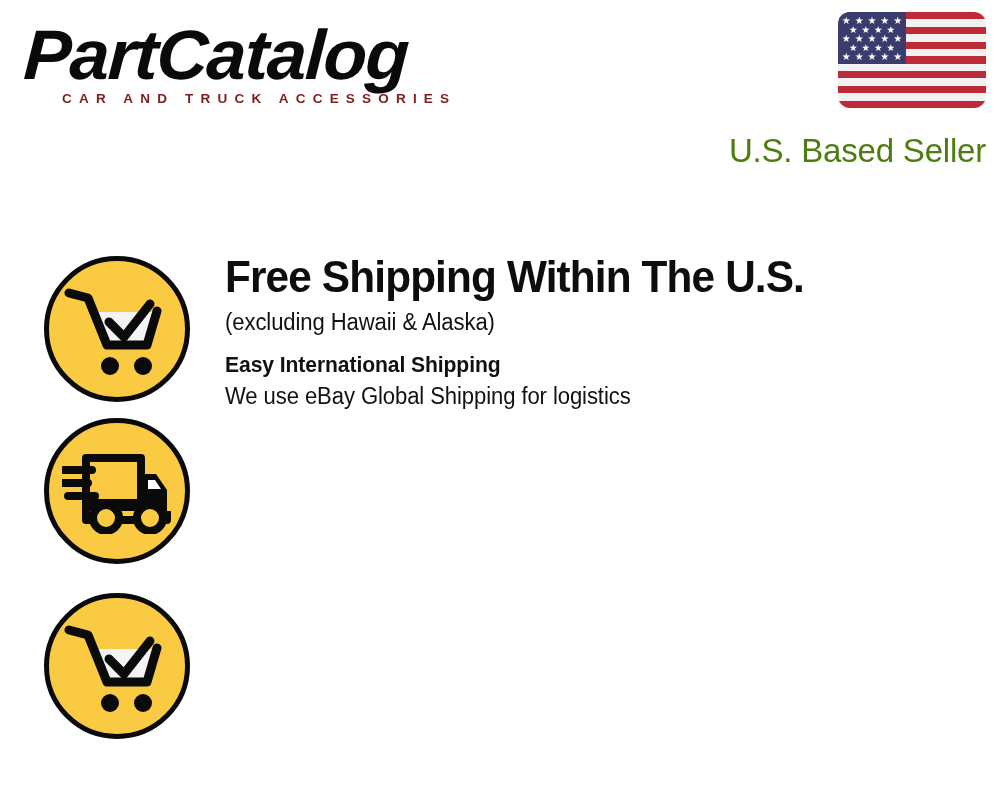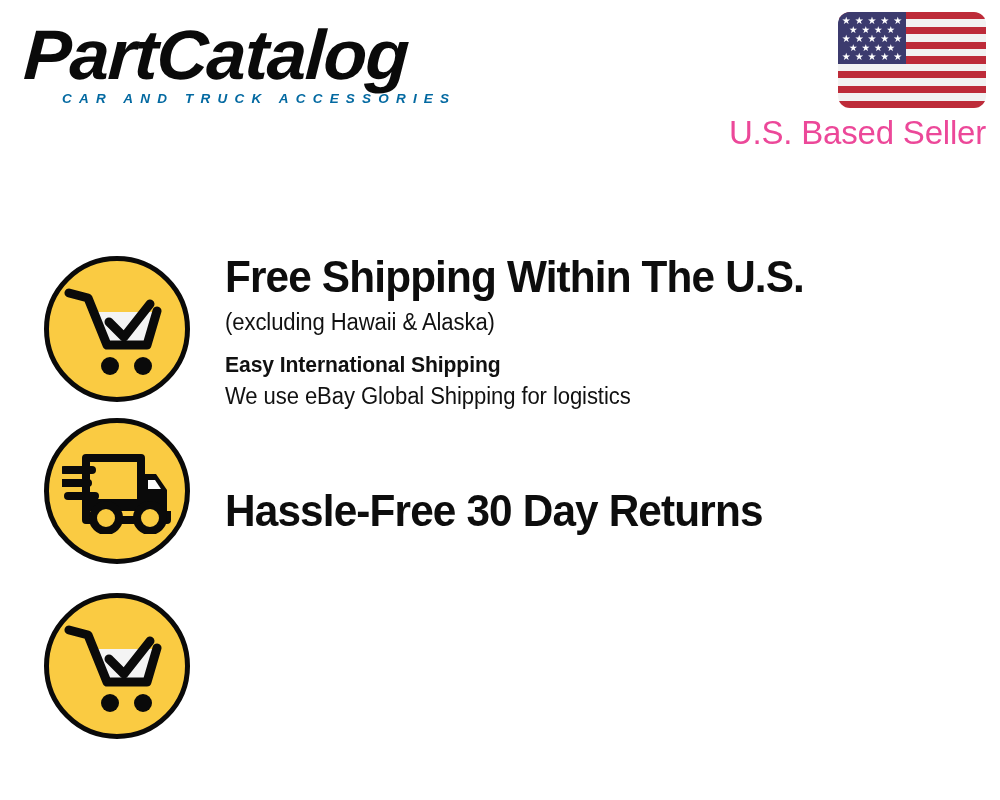--- a/index.html
+++ b/index.html
@@ -46,10 +46,9 @@
   .logo-tagline {
     font-family: "Liberation Sans", sans-serif;
     font-weight: 700;
-    font-style: italic;
     font-size: 13.5px;
     letter-spacing: 7.2px;
-    color: #0369a1;
+    color: #7f1d1d;
     margin-top: 2px;
     margin-left: 38px;
     white-space: nowrap;

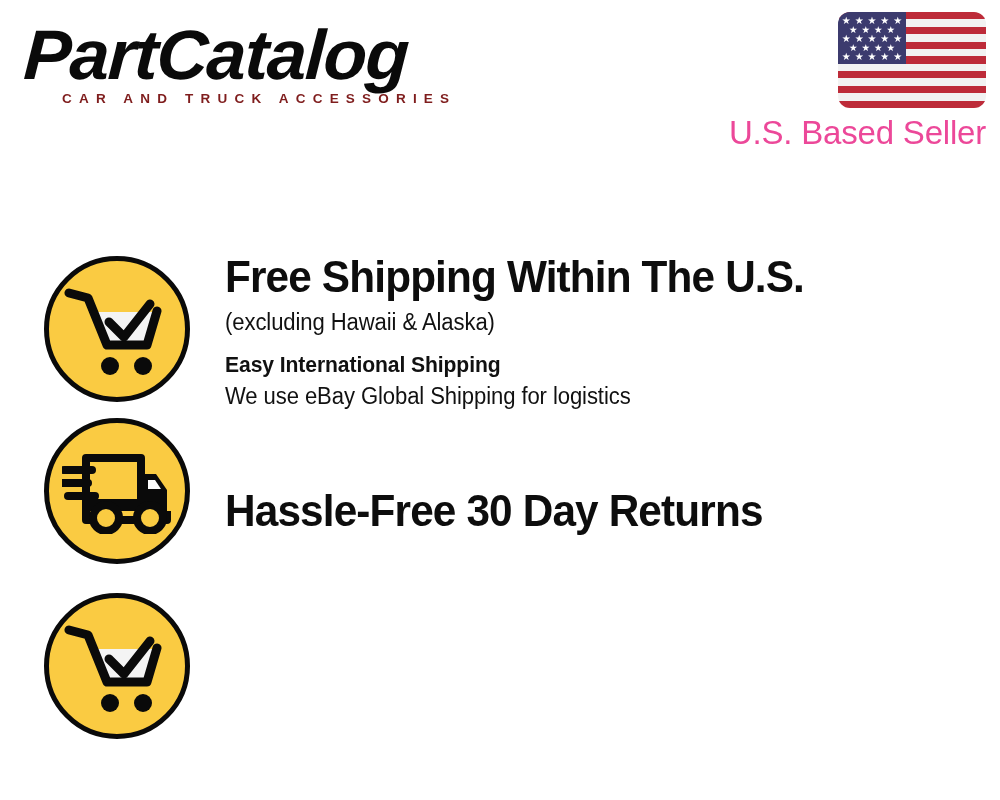--- a/index.html
+++ b/index.html
@@ -107,8 +107,8 @@
     font-size: 33px;
     line-height: 1.1;
     letter-spacing: -0.2px;
-    color: #ec4899;
-    margin-top: 7px;
+    color: #4d7c0f;
+    margin-top: 25px;
     white-space: nowrap;
   }
 

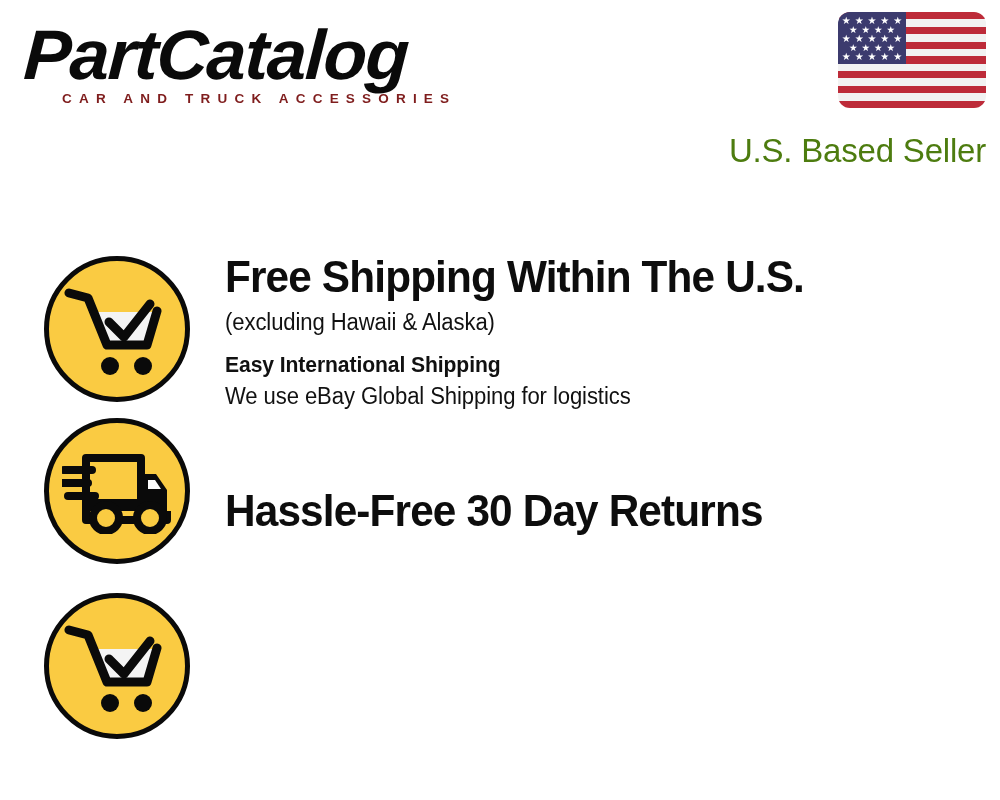--- a/index.html
+++ b/index.html
@@ -302,9 +302,6 @@
         <circle cx="88" cy="70" r="13" fill="#facb42" stroke="#0a0a0a" stroke-width="8"></circle>
       </svg>
     </div>
-    <div class="feature-text centered">
-      <div class="feature-title">Hassle-Free 30 Day Returns</div>
-    </div>
   </div>
 
   <div class="feature-row feature-row-3">

